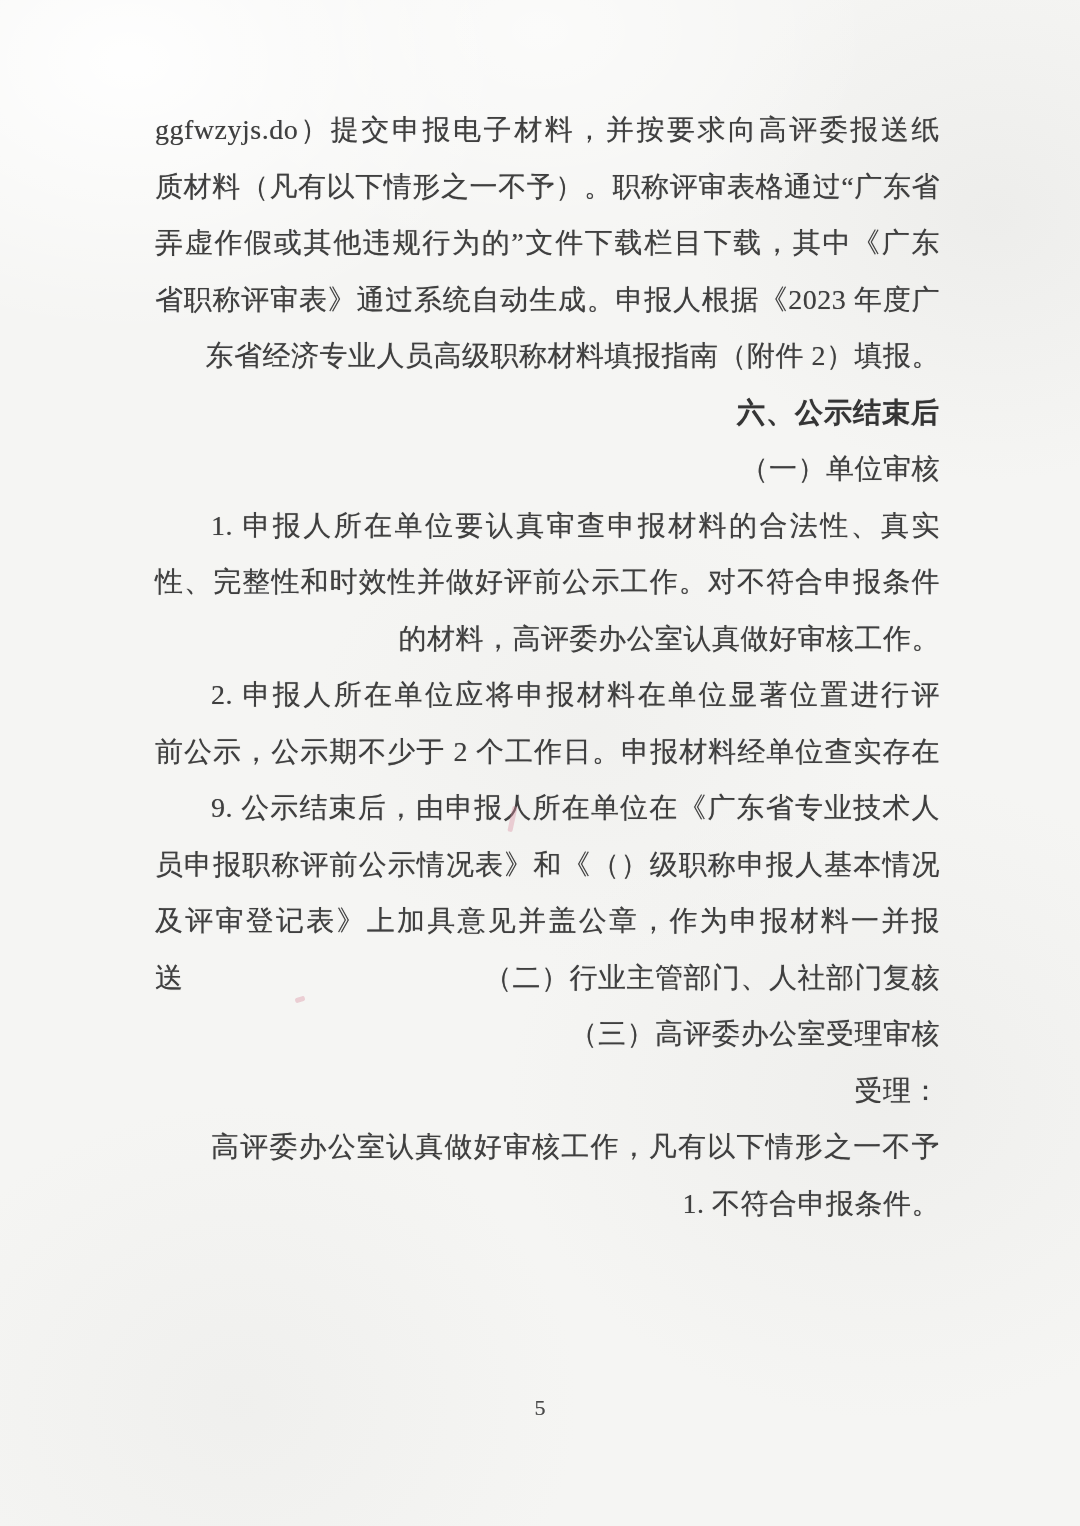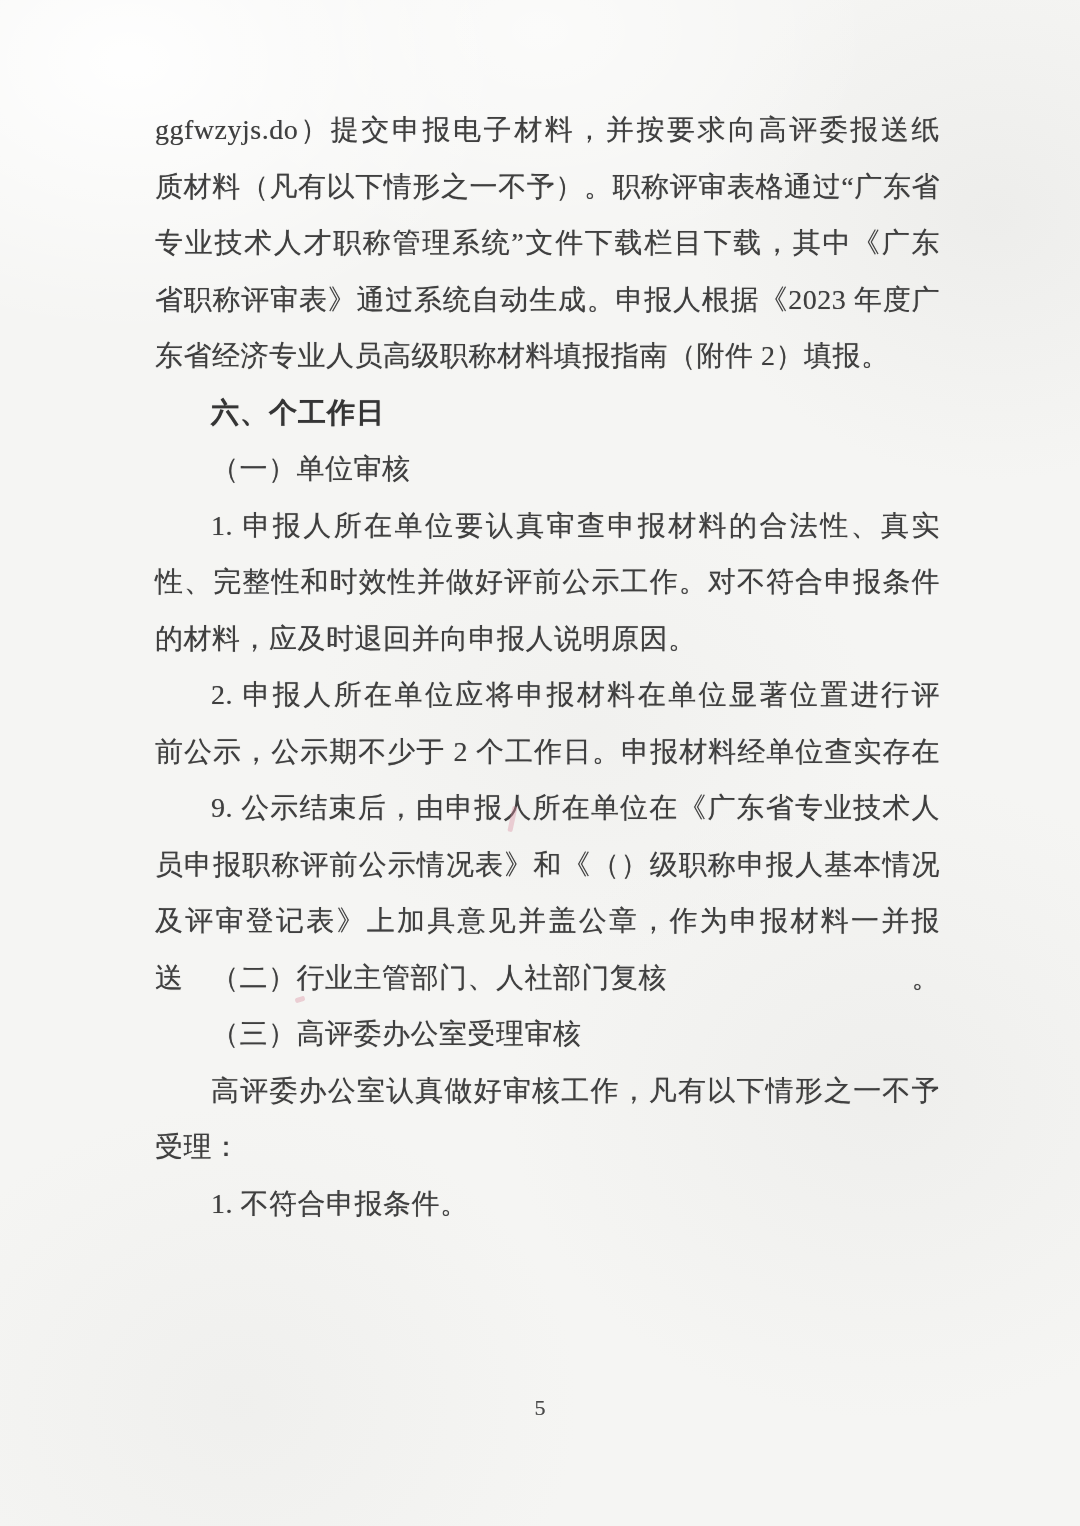--- a/index.html
+++ b/index.html
@@ -80,7 +80,7 @@
   <div class="textblock">
       <div class="line just">ggfwzyjs.do）提交申报电子材料，并按要求向高评委报送纸</div>
       <div class="line just">质材料（凡有以下情形之一不予）。职称评审表格通过“广东省</div>
-      <div class="line just">专业技术人才职称管理系统”文件下载栏目下载，其中《广东</div>
+      <div class="line just">弄虚作假或其他违规行为的”文件下载栏目下载，其中《广东</div>
       <div class="line just">省职称评审表》通过系统自动生成。申报人根据《2023 年度广</div>
       <div class="line">东省经济专业人员高级职称材料填报指南（附件 2）填报。</div>
       <div class="line ind head">六、个工作日</div>

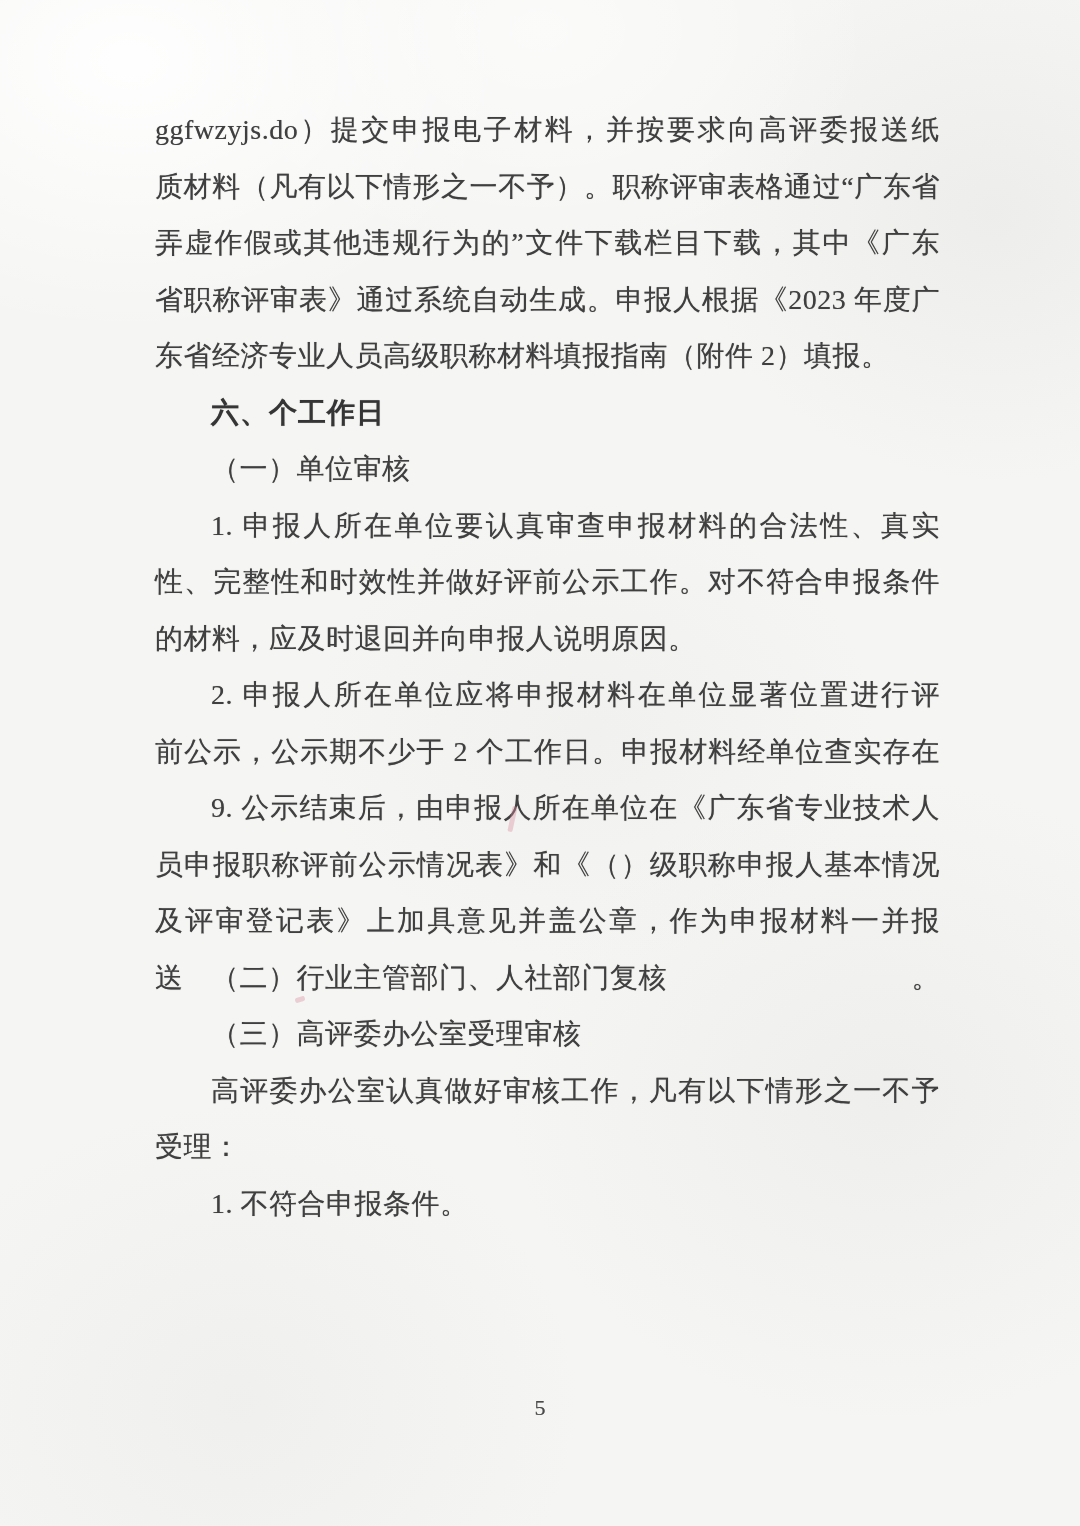--- a/index.html
+++ b/index.html
@@ -36,7 +36,7 @@
     font-size: 28px;
     letter-spacing: 0.5px;
     white-space: pre-wrap;
-    text-align: left;
+    text-align: right;
     color: #3f3f3f;
     text-shadow: 0 0 0.7px rgba(80,80,80,0.65);
   }

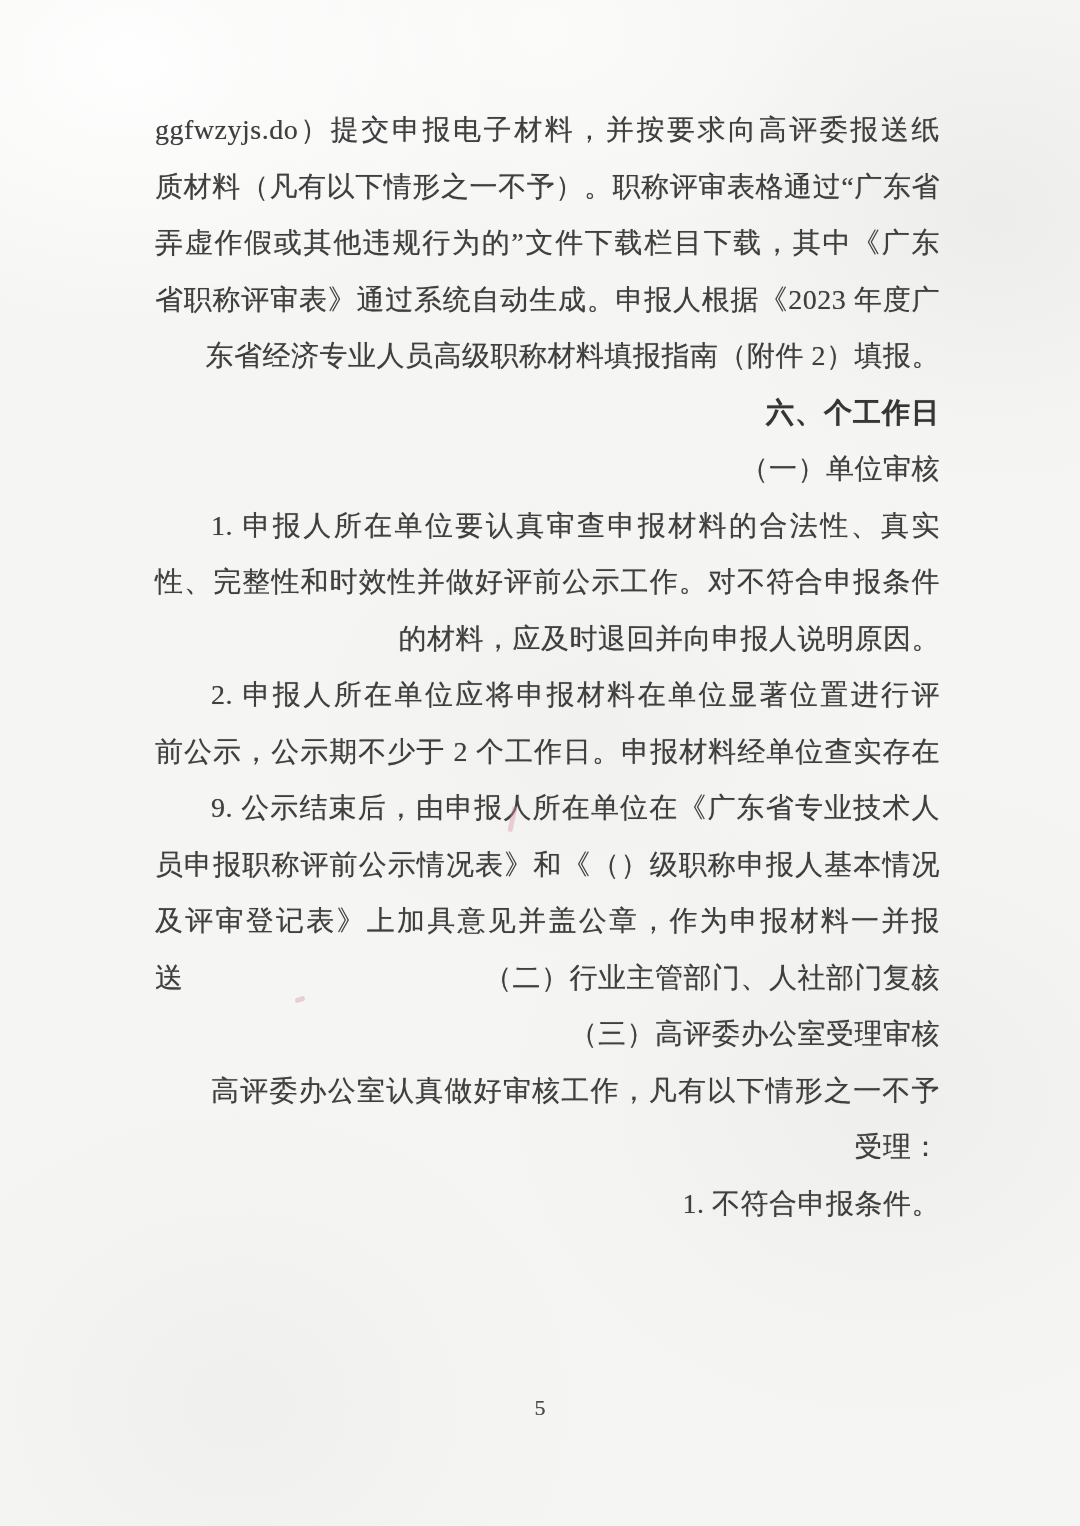--- a/index.html
+++ b/index.html
@@ -83,7 +83,7 @@
       <div class="line just">弄虚作假或其他违规行为的”文件下载栏目下载，其中《广东</div>
       <div class="line just">省职称评审表》通过系统自动生成。申报人根据《2023 年度广</div>
       <div class="line">东省经济专业人员高级职称材料填报指南（附件 2）填报。</div>
-      <div class="line ind head">六、个工作日</div>
+      <div class="line ind head">六、公示结束后</div>
       <div class="line ind">（一）单位审核</div>
       <div class="line just ind">1. 申报人所在单位要认真审查申报材料的合法性、真实</div>
       <div class="line just">性、完整性和时效性并做好评前公示工作。对不符合申报条件</div>

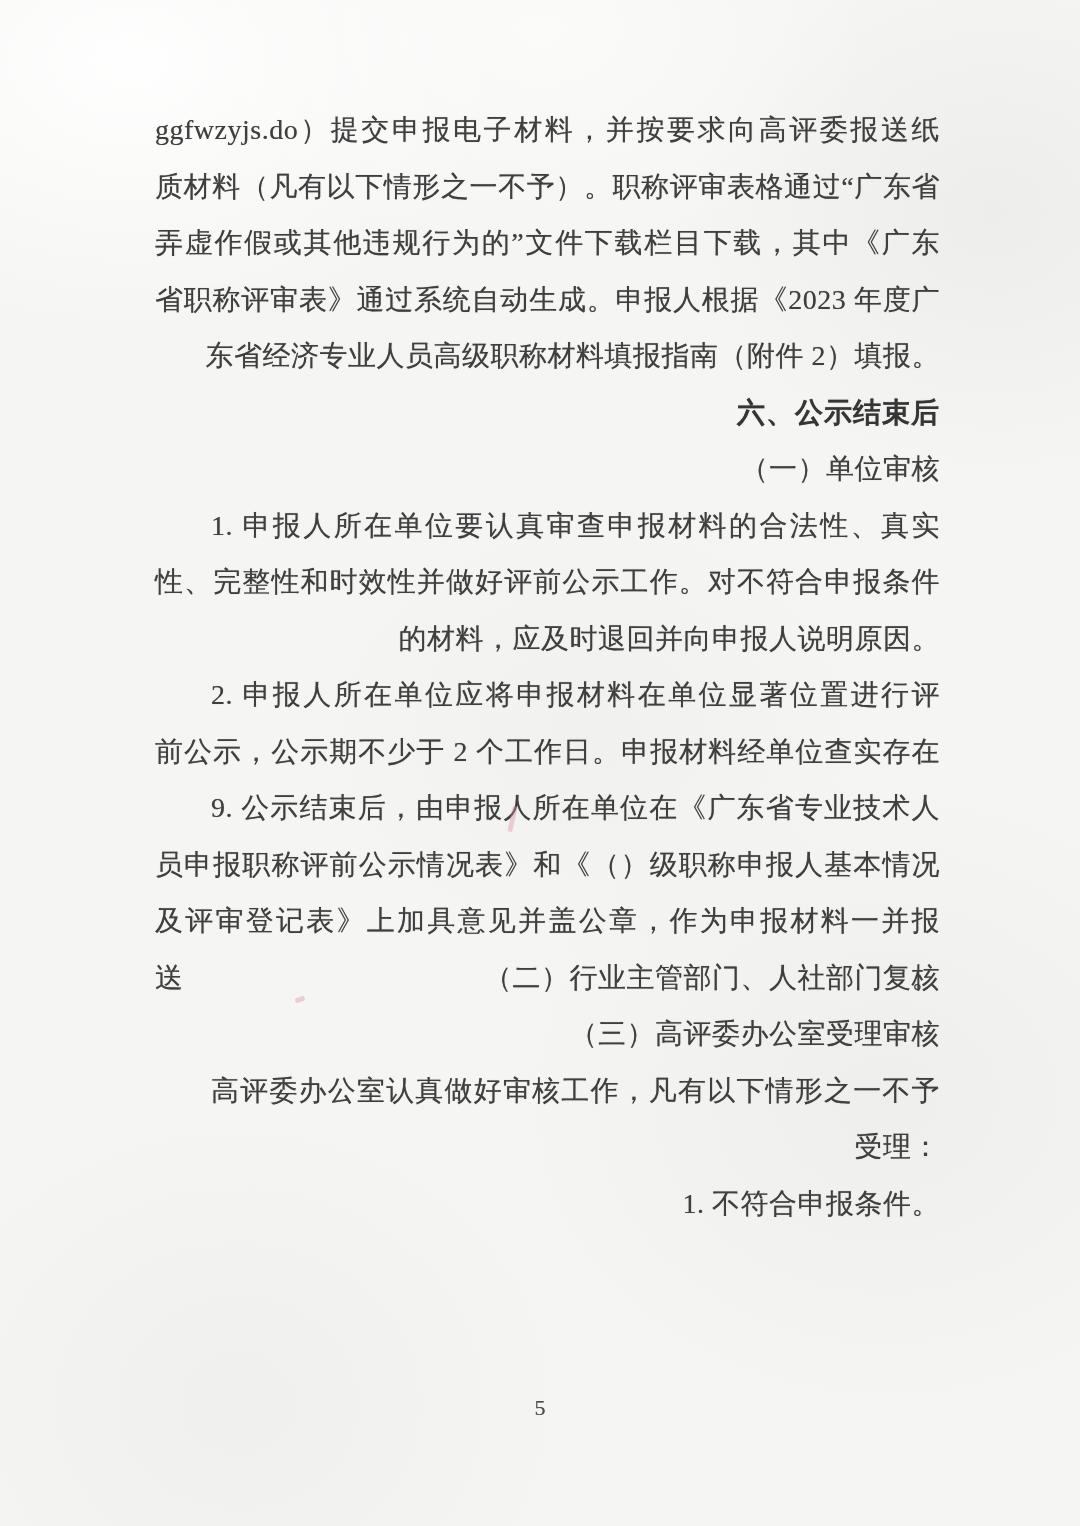--- a/index.html
+++ b/index.html
@@ -87,7 +87,7 @@
       <div class="line ind">（一）单位审核</div>
       <div class="line just ind">1. 申报人所在单位要认真审查申报材料的合法性、真实</div>
       <div class="line just">性、完整性和时效性并做好评前公示工作。对不符合申报条件</div>
-      <div class="line">的材料，应及时退回并向申报人说明原因。</div>
+      <div class="line">的材料，高评委办公室认真做好审核工作。</div>
       <div class="line just ind">2. 申报人所在单位应将申报材料在单位显著位置进行评</div>
       <div class="line just">前公示，公示期不少于 2 个工作日。申报材料经单位查实存在</div>
       <div class="line just ind">9. 公示结束后，由申报人所在单位在《广东省专业技术人</div>

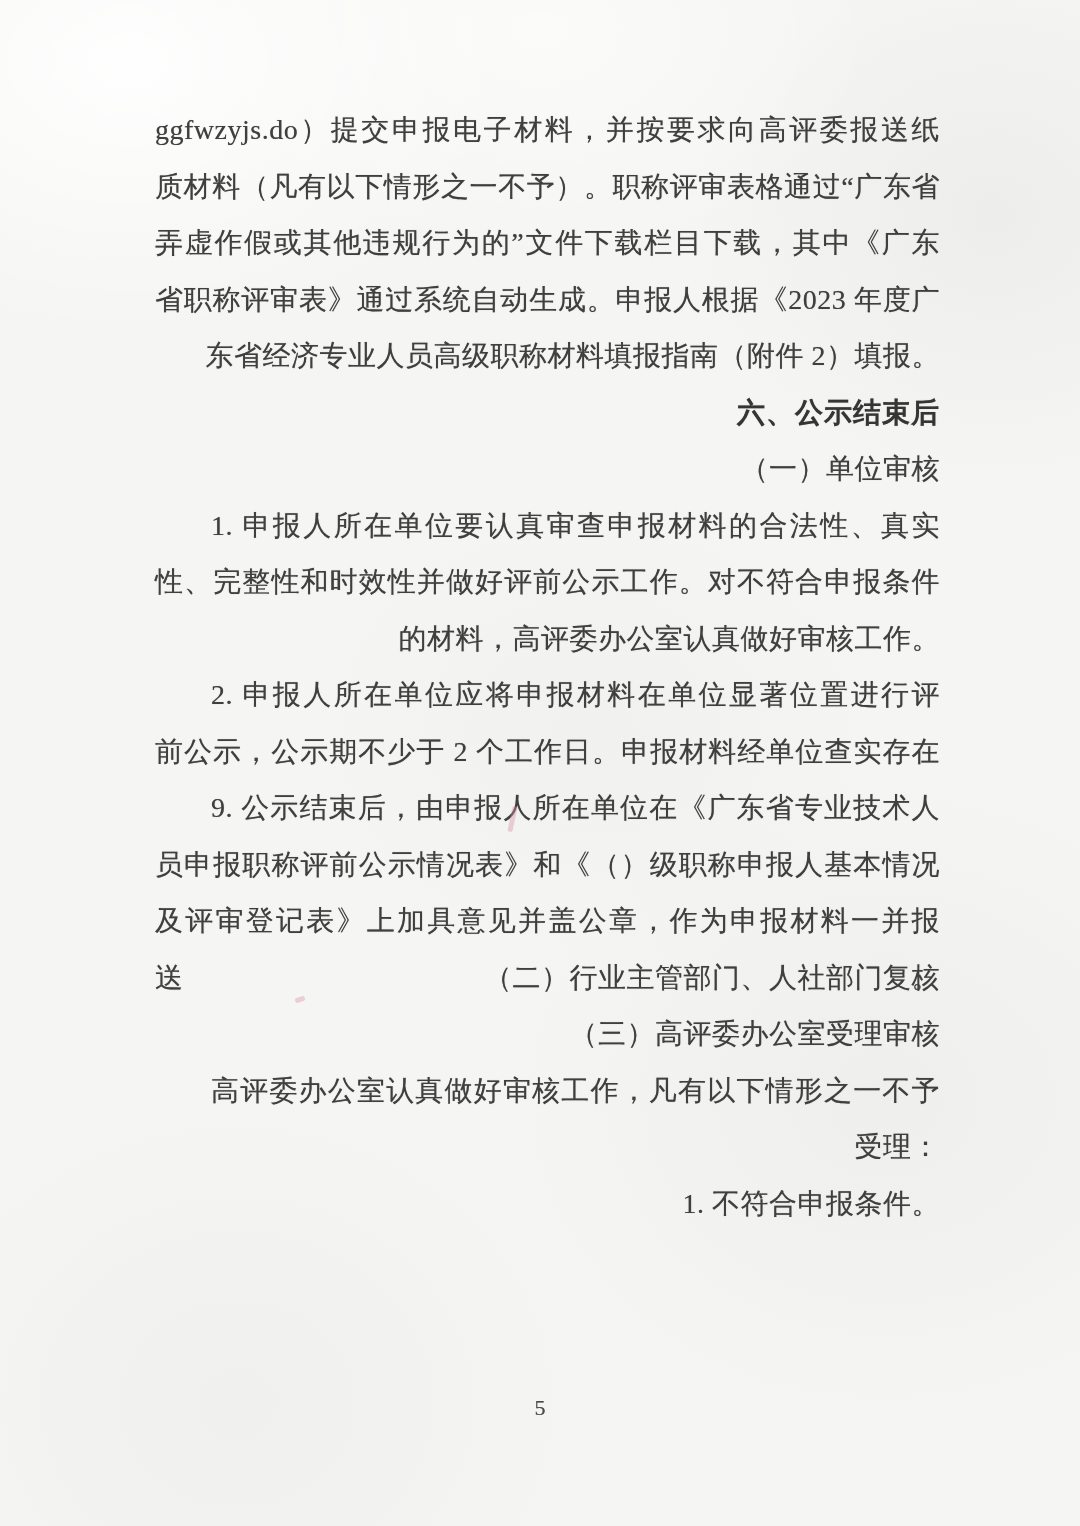--- a/index.html
+++ b/index.html
@@ -95,8 +95,8 @@
       <div class="line just">及评审登记表》上加具意见并盖公章，作为申报材料一并报送。</div>
       <div class="line ind">（二）行业主管部门、人社部门复核</div>
       <div class="line ind">（三）高评委办公室受理审核</div>
+      <div class="line">受理：</div>
       <div class="line just ind">高评委办公室认真做好审核工作，凡有以下情形之一不予</div>
-      <div class="line">受理：</div>
       <div class="line ind">1. 不符合申报条件。</div>
     </div>
 

